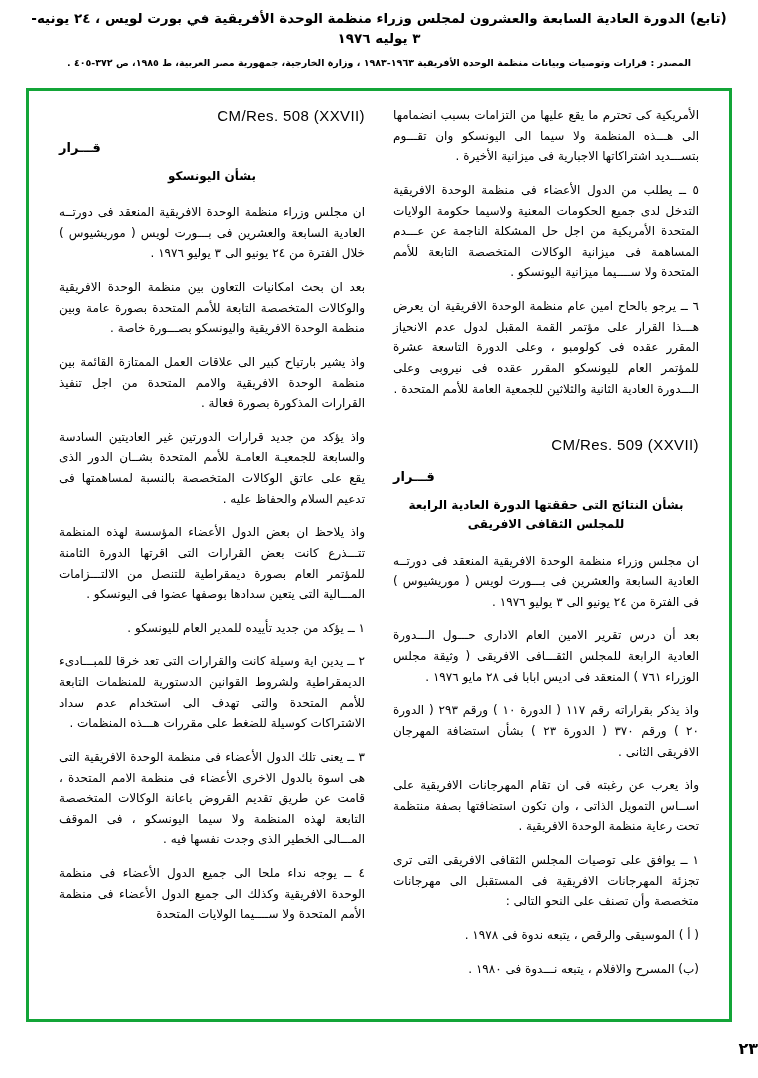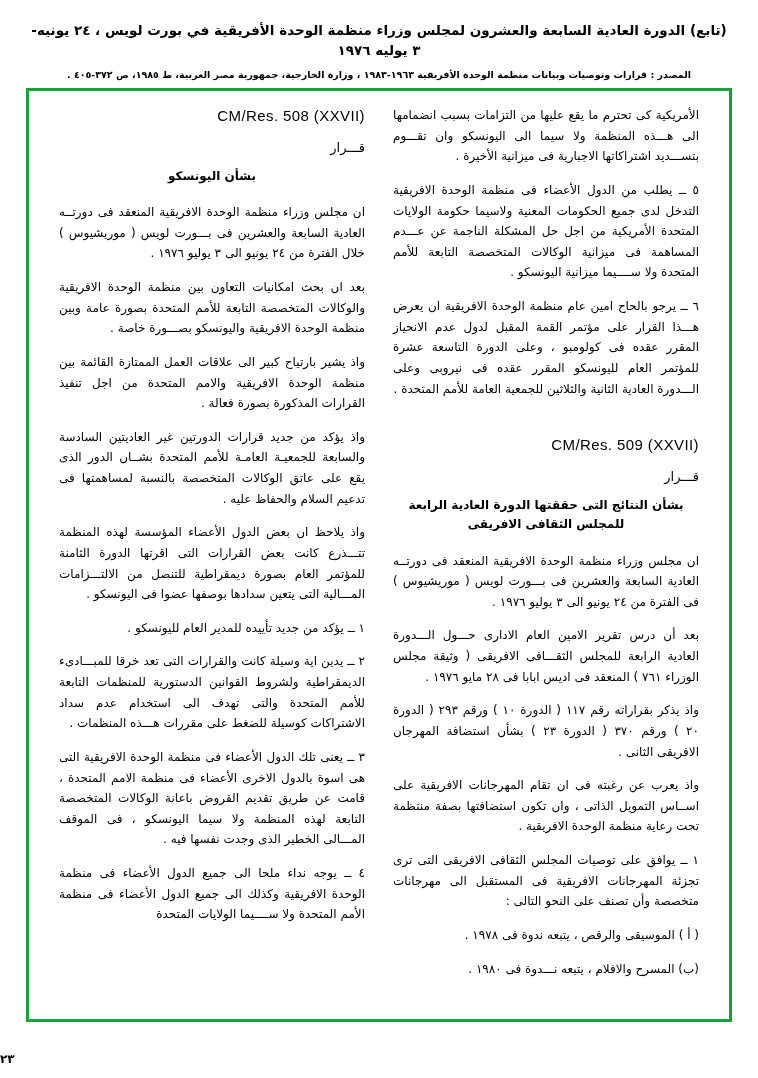--- a/index.html
+++ b/index.html
@@ -23,7 +23,7 @@
     padding: 0;
   }
   .header-block {
-    padding: 20px 28px 0 28px;
+    padding: 8px 28px 0 28px;
     text-align: center;
   }
   .header-title {

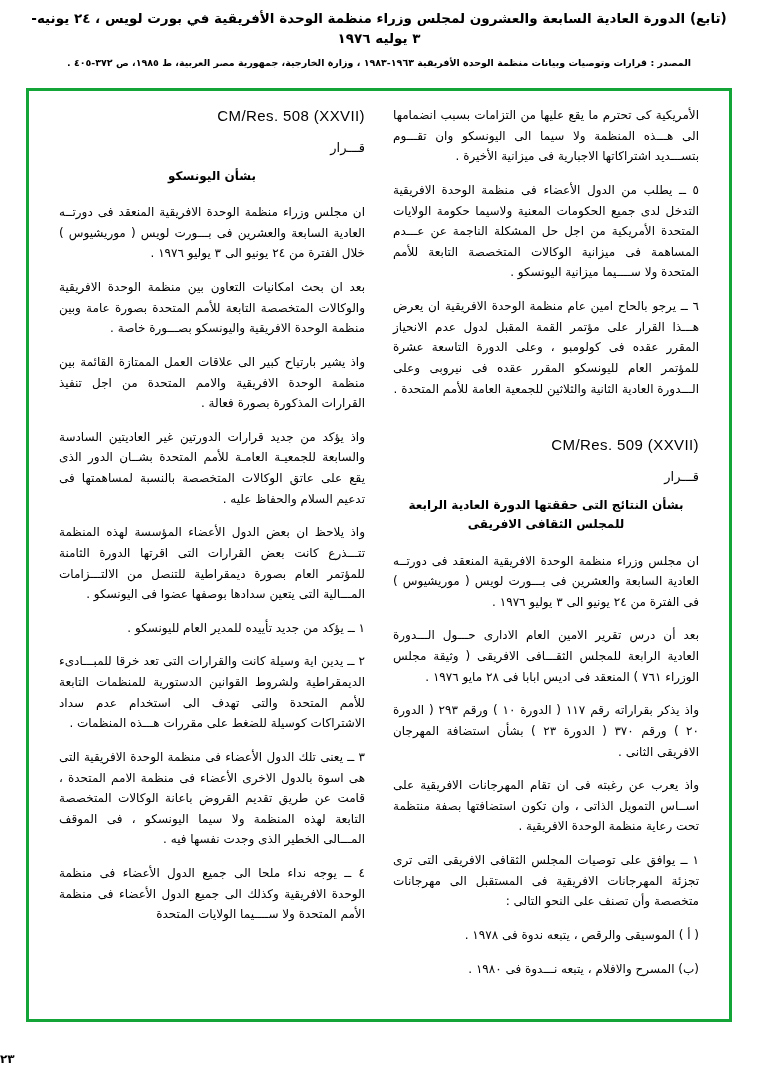--- a/index.html
+++ b/index.html
@@ -97,9 +97,9 @@
     text-align: right;
   }
   .res-word {
-    text-align: right;
+    text-align: left;
     font-size: 13px;
-    font-weight: normal;
+    font-weight: bold;
     letter-spacing: 3px;
     margin: 6px 0 12px 0;
     direction: rtl;

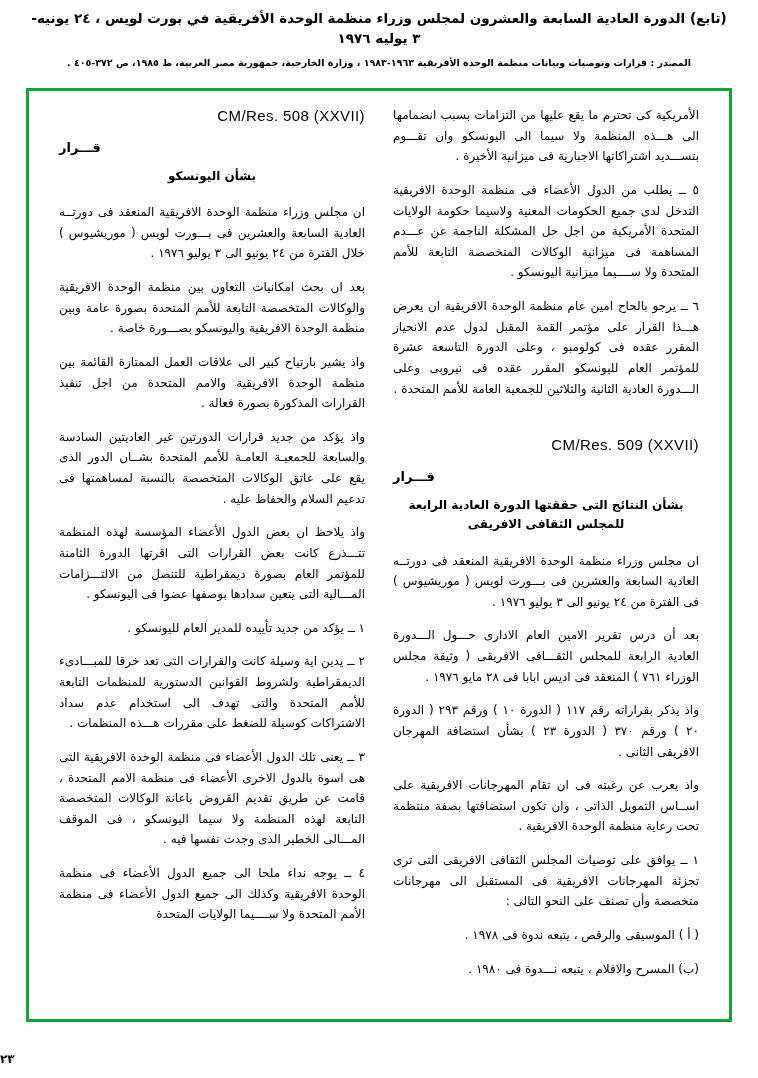--- a/index.html
+++ b/index.html
@@ -115,11 +115,11 @@
   .spacer-lg { height: 22px; }
   .page-number {
     position: absolute;
-    bottom: 12px;
+    bottom: 20px;
     left: 0;
     right: 0;
-    text-align: left;
-    font-size: 12px;
+    text-align: right;
+    font-size: 16px;
     font-weight: bold;
     direction: rtl;
   }

